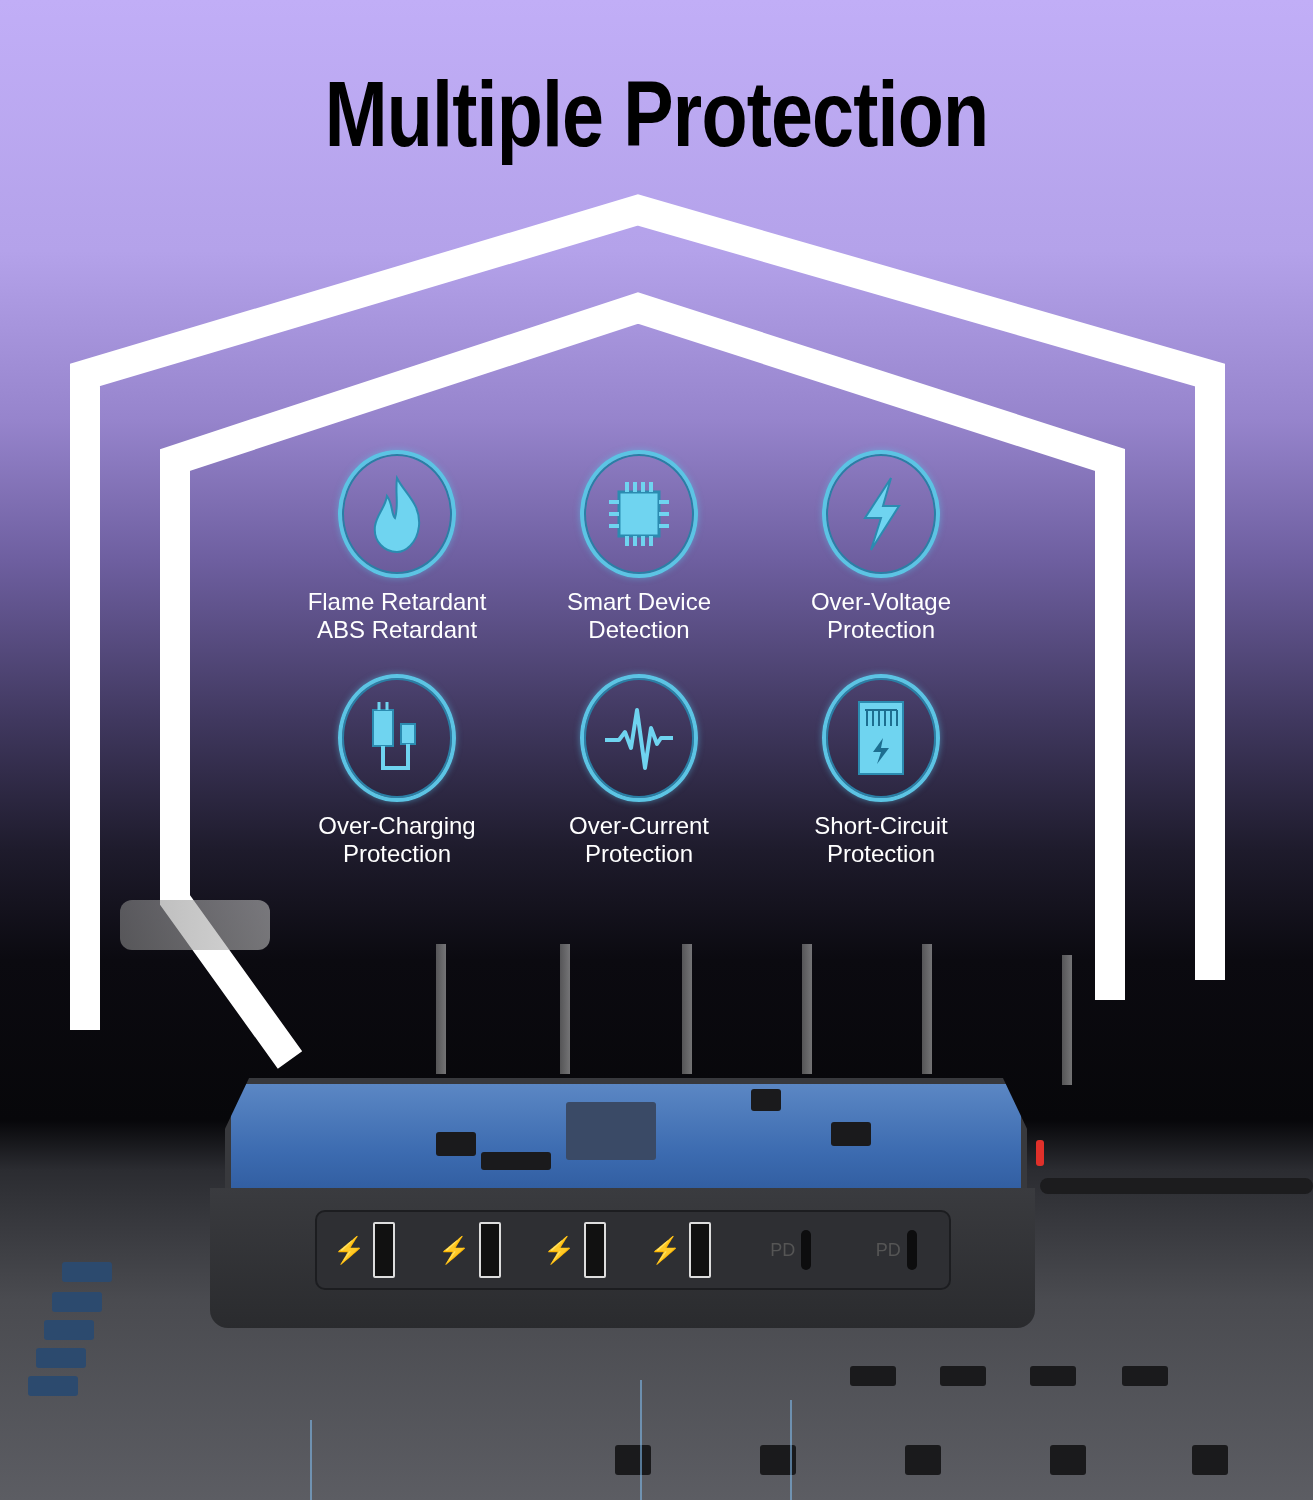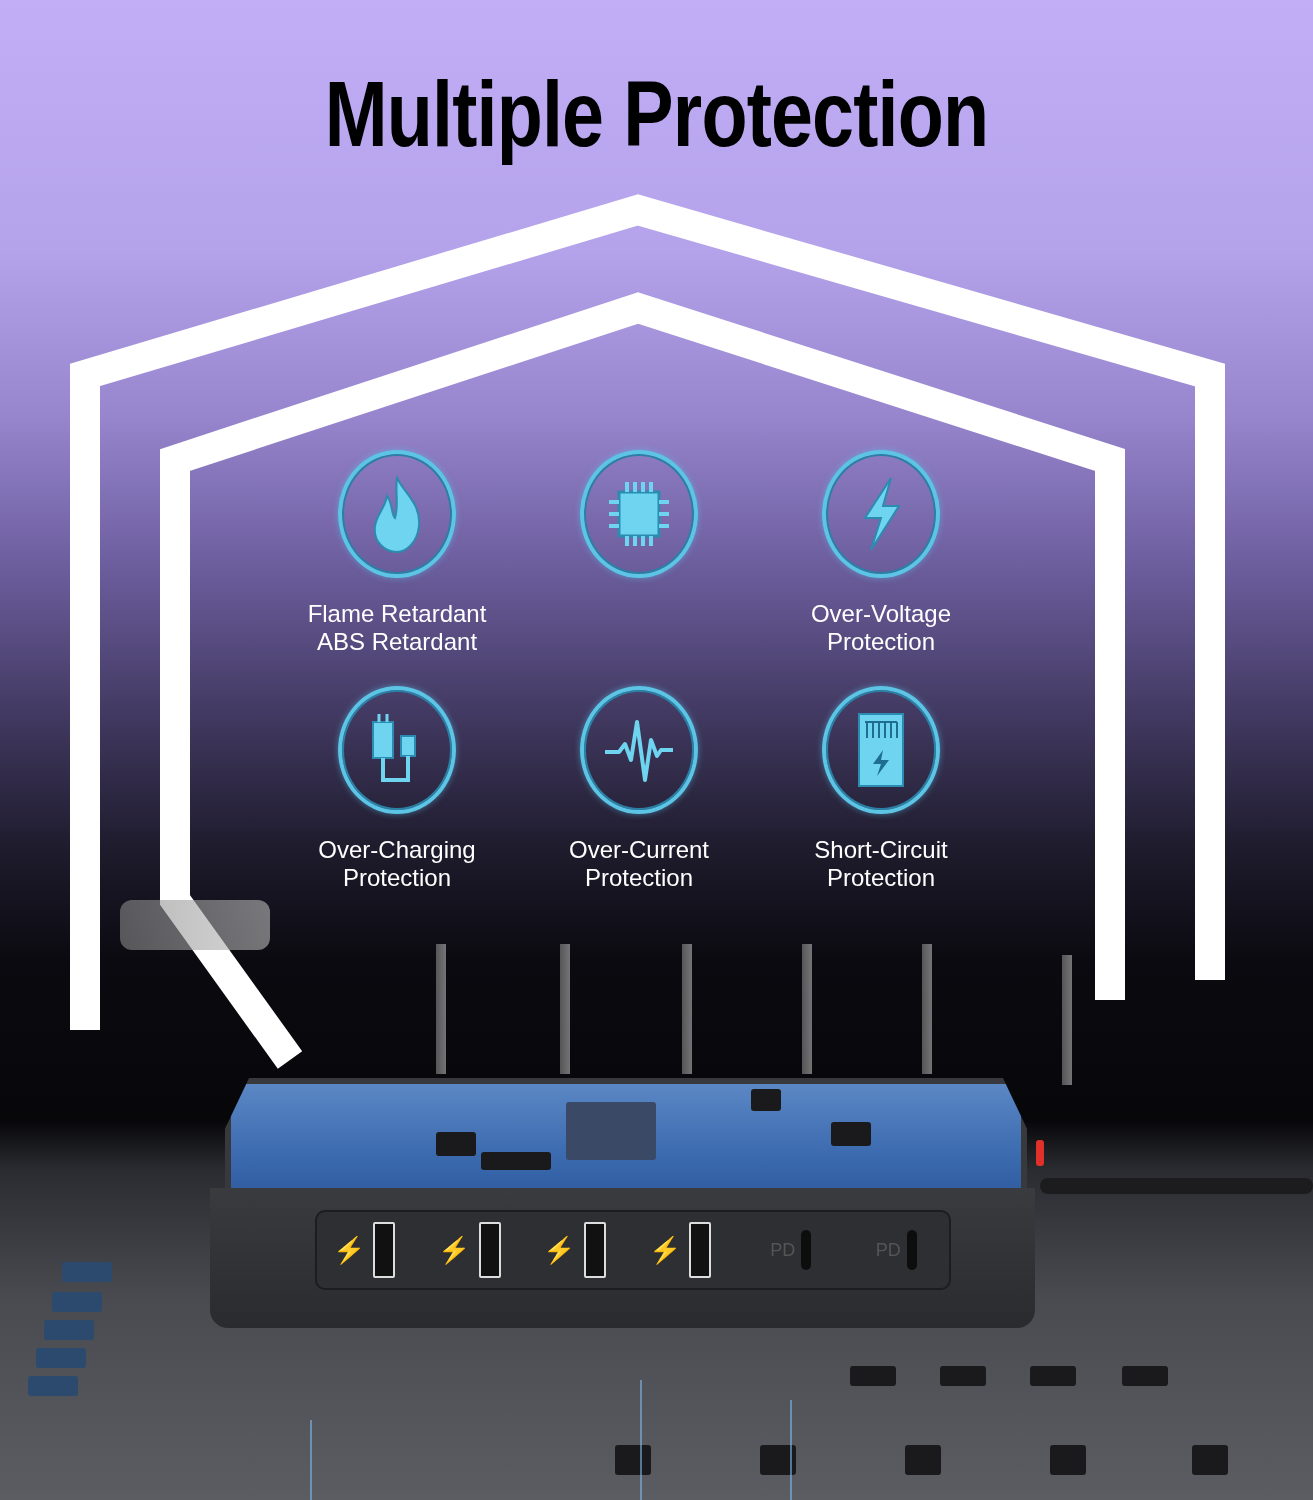--- a/index.html
+++ b/index.html
@@ -17,7 +17,7 @@
     border:4px solid #5cc4e4; box-shadow: inset 0 0 0 2px #2a7fa5, 0 0 6px rgba(90,200,240,.5);
     display:flex; align-items:center; justify-content:center; box-sizing:border-box; }
   .ring svg { width:72px; height:80px; }
-  .flabel { margin-top:22px; color:#fff; font-size:24px; line-height:28px; text-align:center; }
+  .flabel { margin-top:10px; color:#fff; font-size:24px; line-height:28px; text-align:center; }
   .device { position:absolute; left:205px; top:1078px; width:835px; height:250px; }
   .board { position:absolute; left:20px; top:0; width:790px; height:115px;
     background: linear-gradient(180deg,#5b87c4,#3c6bb0 60%,#2f5b9e);

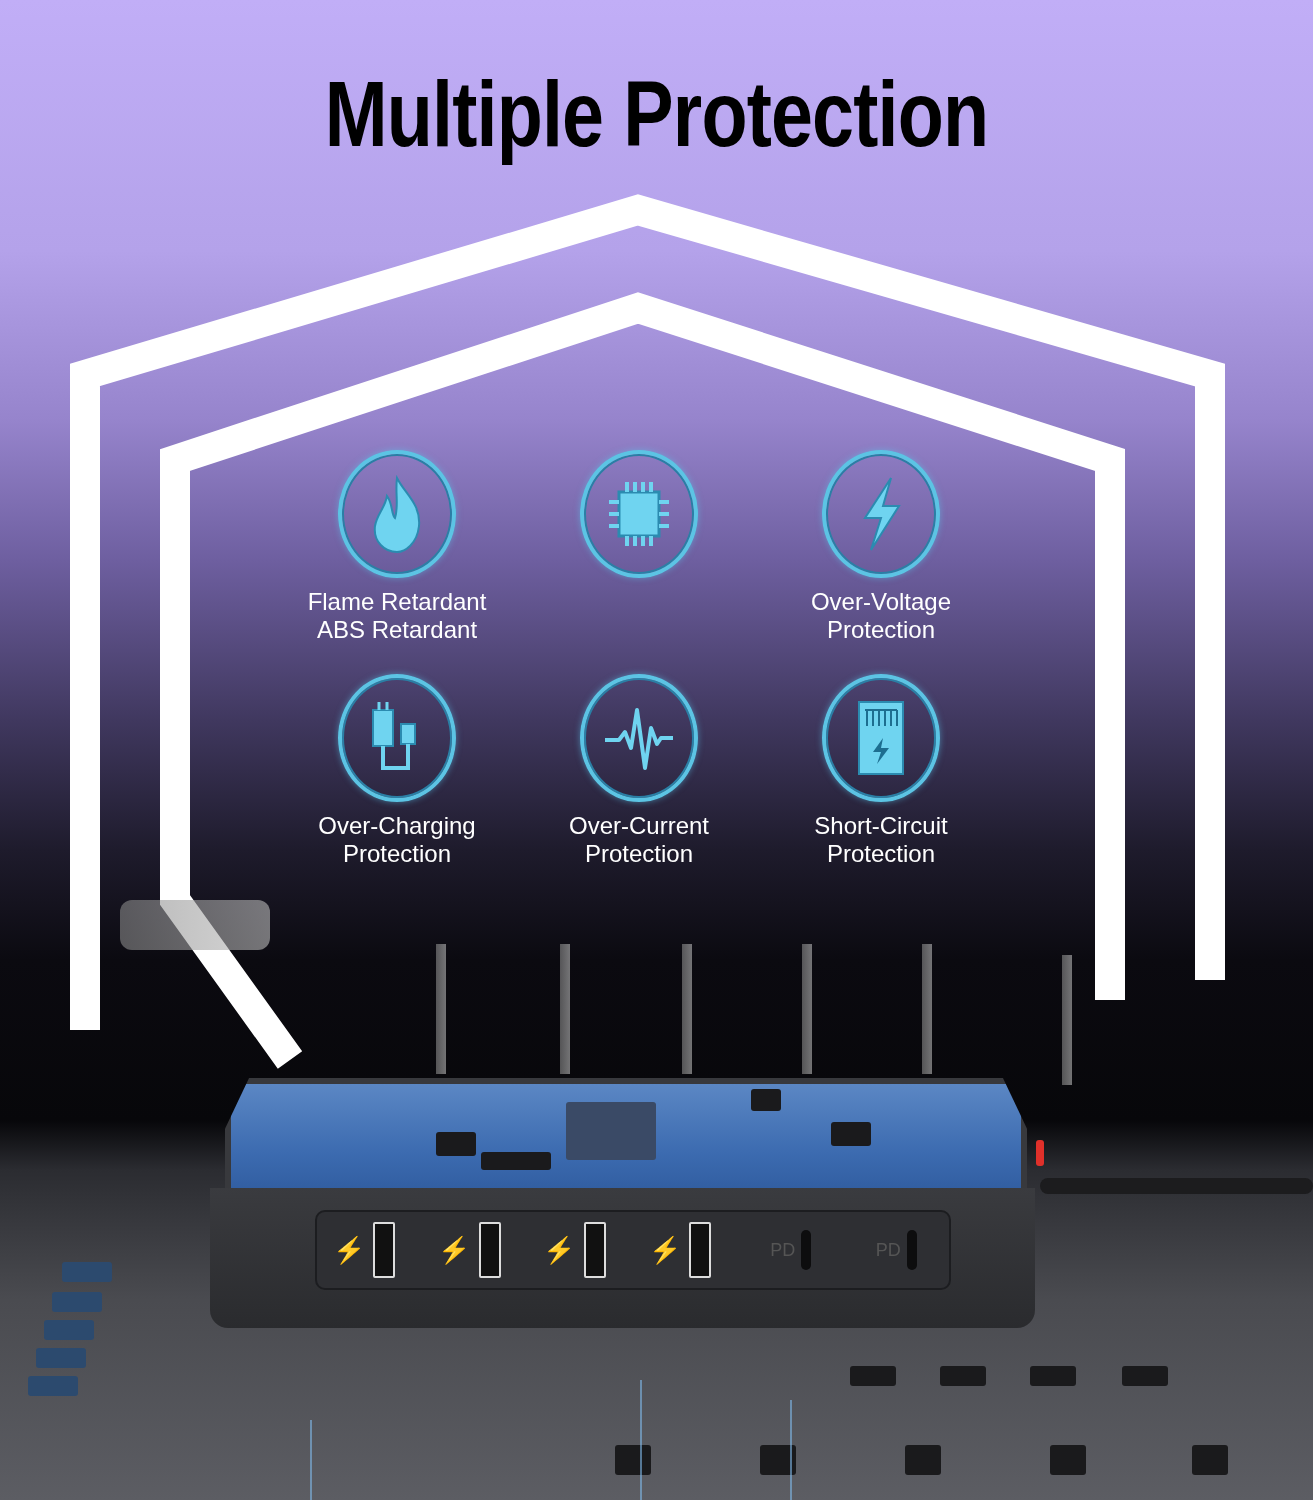--- a/index.html
+++ b/index.html
@@ -80,6 +80,10 @@
           </g>
         </svg>
     </div>
+    <div class="flabel">
+        <div>Smart Device</div>
+        <div>Detection</div>
+      </div>
   </div>
   <div class="feature">
     <div class="ring">

